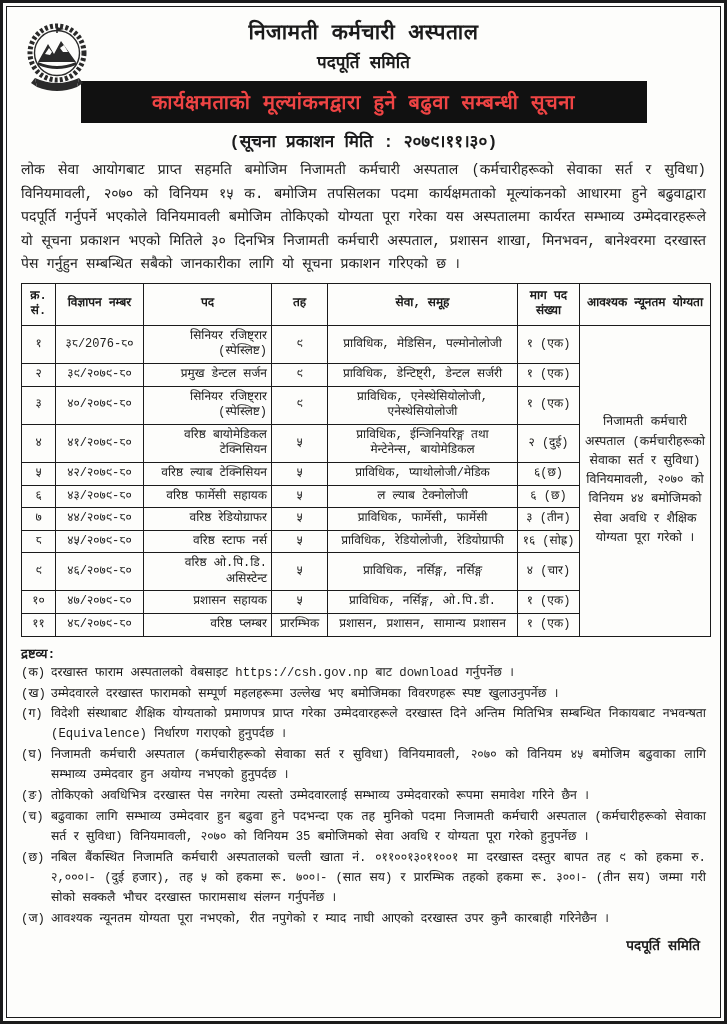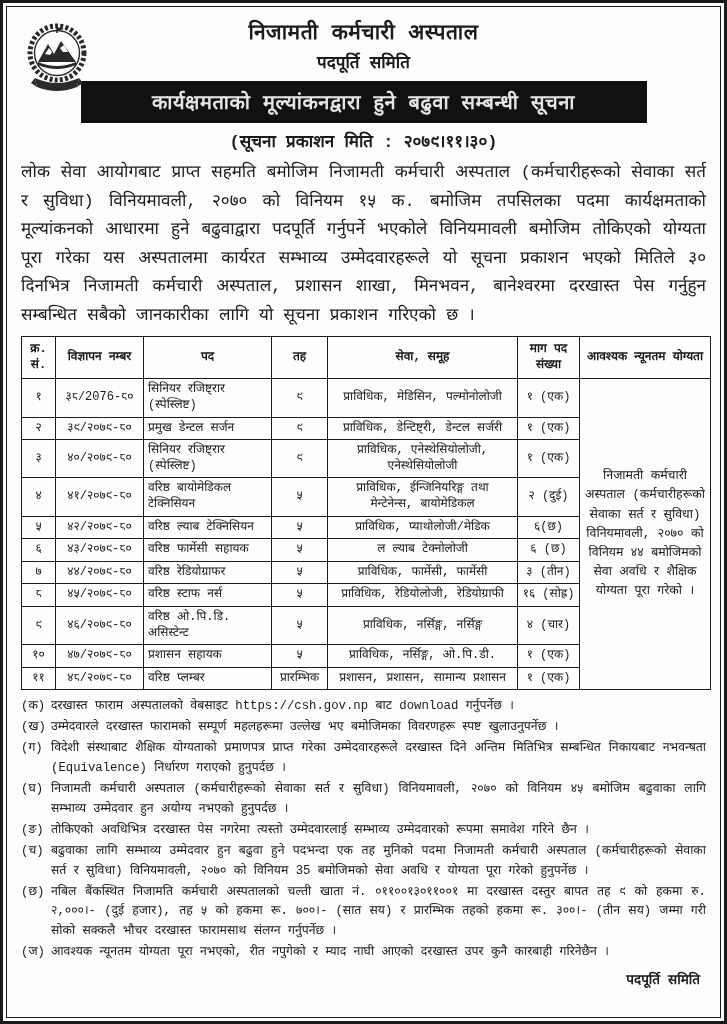--- a/index.html
+++ b/index.html
@@ -20,7 +20,7 @@
   .committee{font-size:17px;font-weight:700;margin-top:5px;}
   .banner{
     margin:8px auto 6px auto;width:566px;box-sizing:border-box;
-    background:#111111;color:#e5e5e5;font-size:20px;font-weight:700;
+    background:#111111;color:#ef4444;font-size:20px;font-weight:700;
     padding:7px 6px 8px 6px;letter-spacing:.5px;
   }
   .notice-no{font-size:15px;font-weight:700;margin-top:2px;}

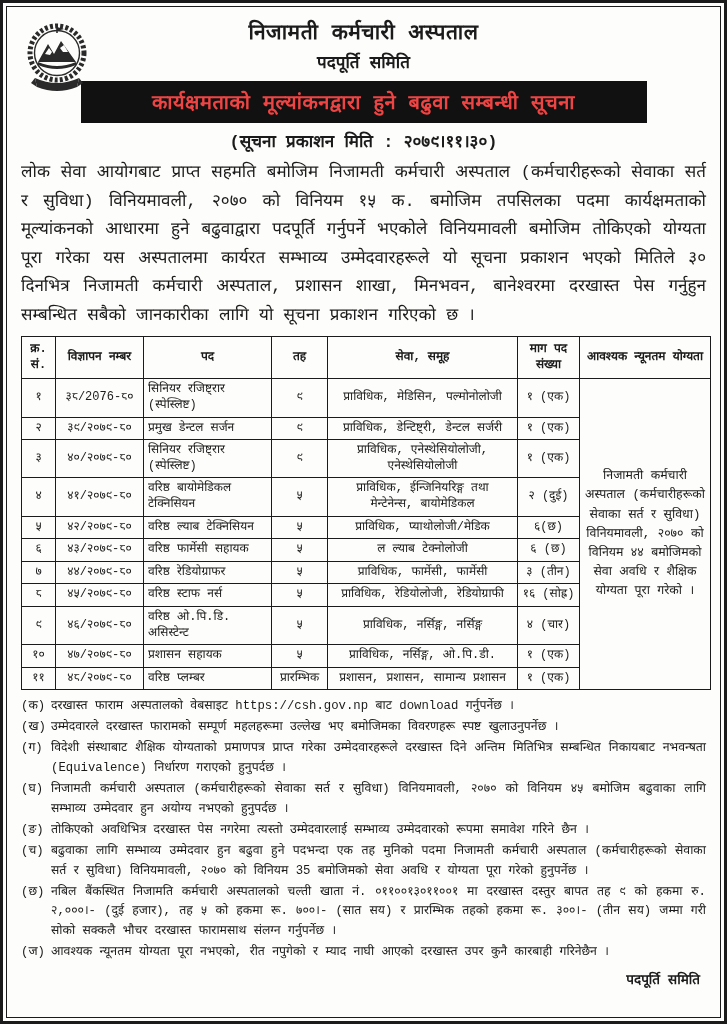--- a/index.html
+++ b/index.html
@@ -27,7 +27,7 @@
   .pub-date{font-size:17px;font-weight:700;margin-top:3px;}
   
   .intro{
-    font-size:17px;line-height:1.68;text-align:justify;
+    font-size:14px;line-height:1.68;text-align:justify;
     margin:7px 0 6px 0;
   }
   

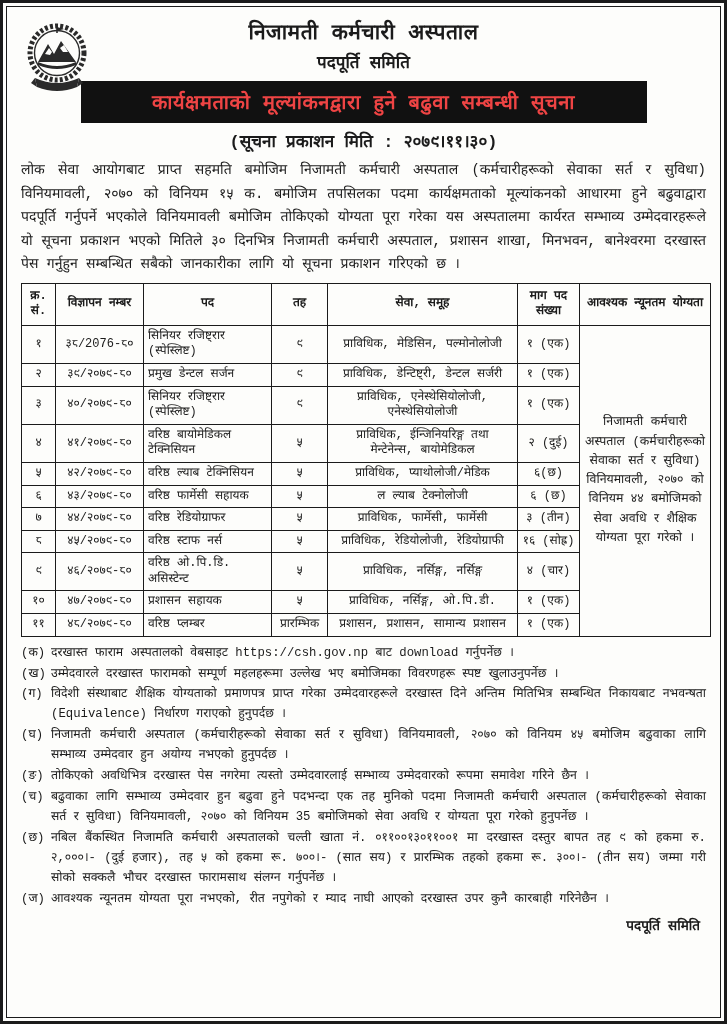--- a/index.html
+++ b/index.html
@@ -44,7 +44,7 @@
   .col-level{width:56px;} .col-service{width:190px;} .col-count{width:62px;}
   .col-qual{width:131px;}
   td.c-sn,td.c-ad,td.c-level,td.c-service,td.c-count{text-align:center;}
-  td.c-post{text-align:left;}
+  td.c-post{text-align:right;}
   td.c-qual{text-align:center;font-size:12.4px;line-height:1.55;vertical-align:middle;}
   
   .notes{margin-top:7px;font-size:12.3px;}

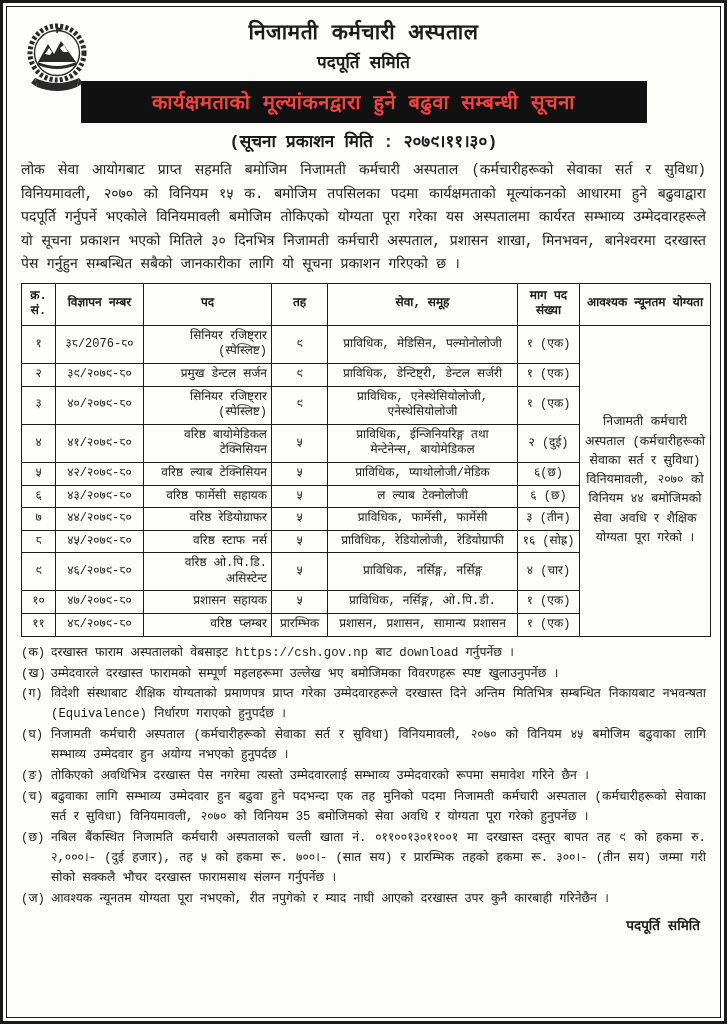--- a/index.html
+++ b/index.html
@@ -200,6 +200,7 @@
     </table>
 
     <div class="notes">
+      <div class="notes-heading">द्रष्टव्य:</div>
       <div id="notes-list">
           <div class="note-item">
             <span class="note-label">(क)</span>

